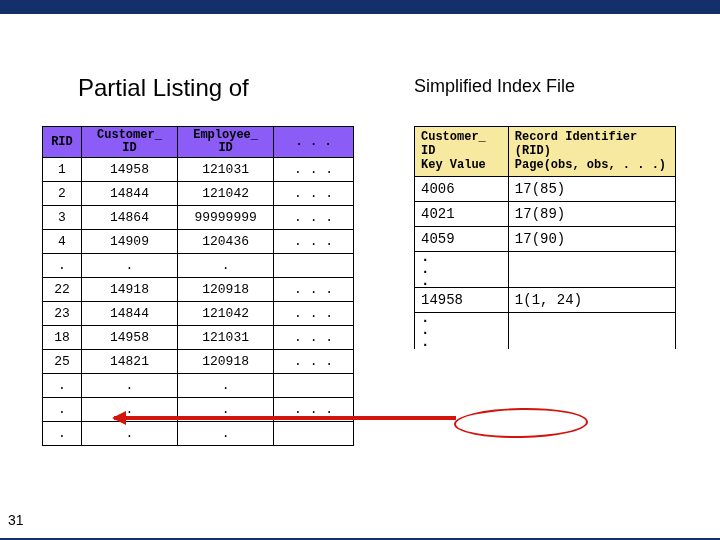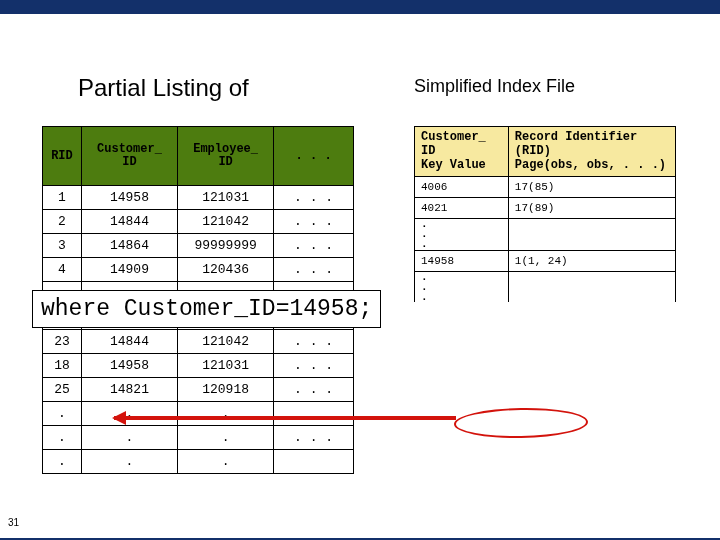--- a/index.html
+++ b/index.html
@@ -23,7 +23,7 @@
   td, th { border: 1.5px solid #000; text-align: center; }
 
   .tbl-left { position: absolute; left: 42px; top: 112px; width: 312px; font-size: 13px; }
-  .tbl-left th { background: #4d7c0f; font-family: "Courier New", monospace; font-weight: bold; font-size: 12px; padding: 16px 4px; line-height: 1.1; }
+  .tbl-left th { background: #8b5cf6; font-family: "Courier New", monospace; font-weight: bold; font-size: 12px; padding: 2px 4px; line-height: 1.1; }
   .tbl-left td { font-family: "Courier New", monospace; font-size: 13px; padding: 4px 3px; }
   .tbl-left .rid { width: 38px; }
   .tbl-left .cid { width: 94px; }

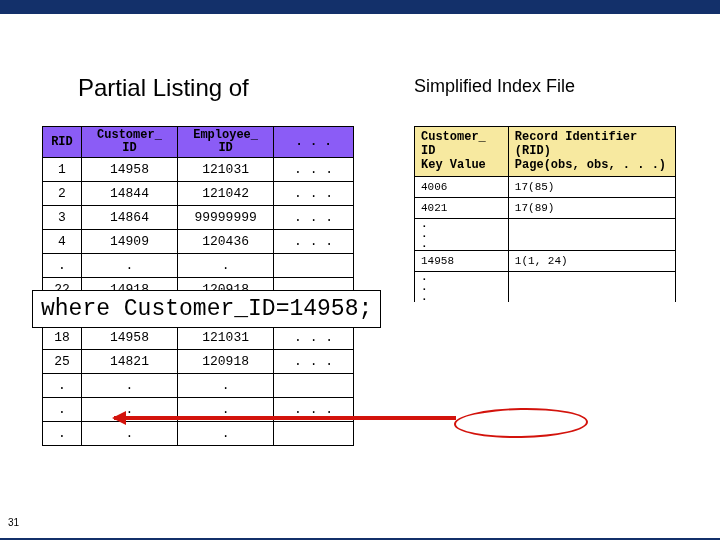--- a/index.html
+++ b/index.html
@@ -33,7 +33,7 @@
   .tbl-right { position: absolute; left: 414px; top: 112px; width: 262px; font-size: 12px; }
   .tbl-right th, .tbl-right td { font-family: "Courier New", monospace; text-align: left; padding: 4px 6px; }
   .tbl-right th { background: #f7e9a0; font-weight: bold; font-size: 12px; line-height: 1.15; vertical-align: top; }
-  .tbl-right td { font-size: 11px; margin-left: 10px; }
+  .tbl-right td { font-size: 14px; margin-left: 10px; }
   .tbl-right .kcol { width: 94px; }
   .tbl-right .vcol { width: 168px; }
   .tbl-right tr.noborder td { border: none; border-left: 1.5px solid #000; border-right: 1.5px solid #000; line-height: 0.55; padding: 2px 6px; font-weight: bold; }

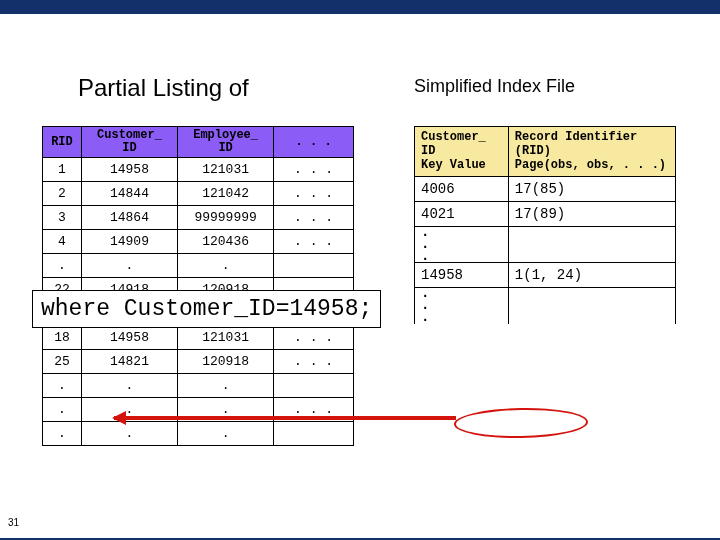--- a/index.html
+++ b/index.html
@@ -194,6 +194,10 @@
           <td>4021</td>
           <td>17(89)</td>
         </tr>
+        <tr>
+          <td>4059</td>
+          <td>17(90)</td>
+        </tr>
         <tr class="noborder">
           <td>.</td>
           <td></td>

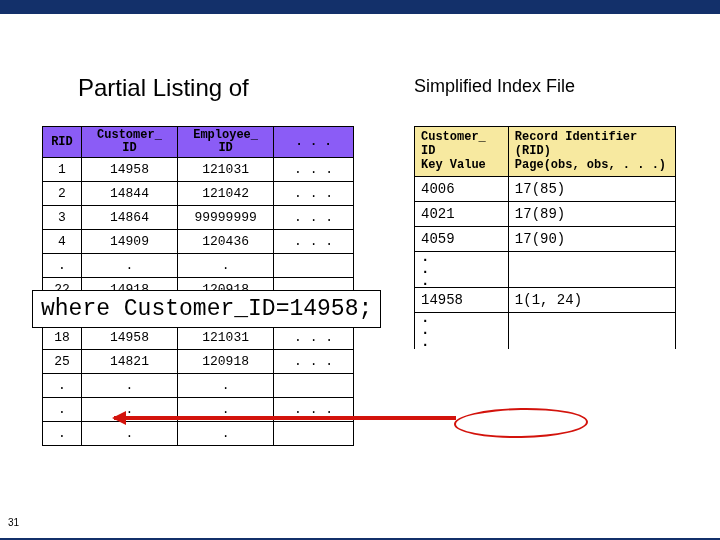--- a/index.html
+++ b/index.html
@@ -229,7 +229,6 @@
       </tbody>
   </table>
 
-  <div class="where-overlay">where Customer_ID=14958;</div>
 
   <div class="red-arrow"></div>
   <div class="red-circle circ1"></div>

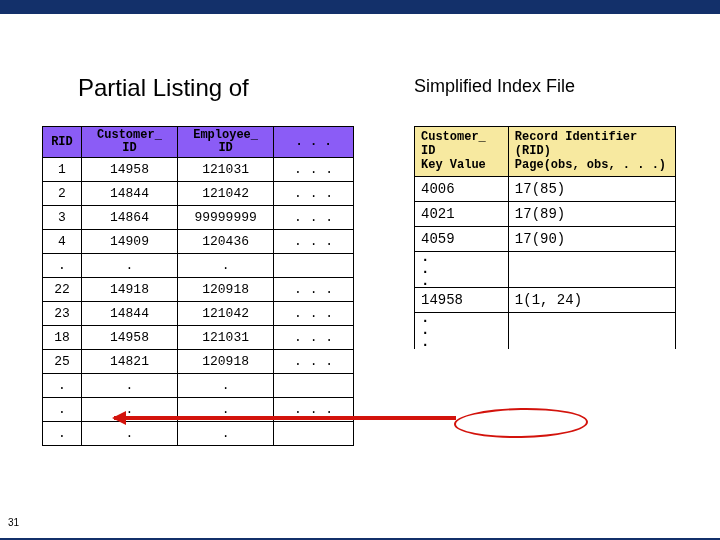--- a/index.html
+++ b/index.html
@@ -45,7 +45,7 @@
     padding: 5px 8px; letter-spacing: 0px;
   }
 
-  .page-num { position: absolute; left: 8px; bottom: 10px; font-size: 10px; color: #000; }
+  .page-num { position: absolute; left: 8px; bottom: 10px; font-size: 14px; color: #000; }
 
   .red-circle {
     position: absolute;

